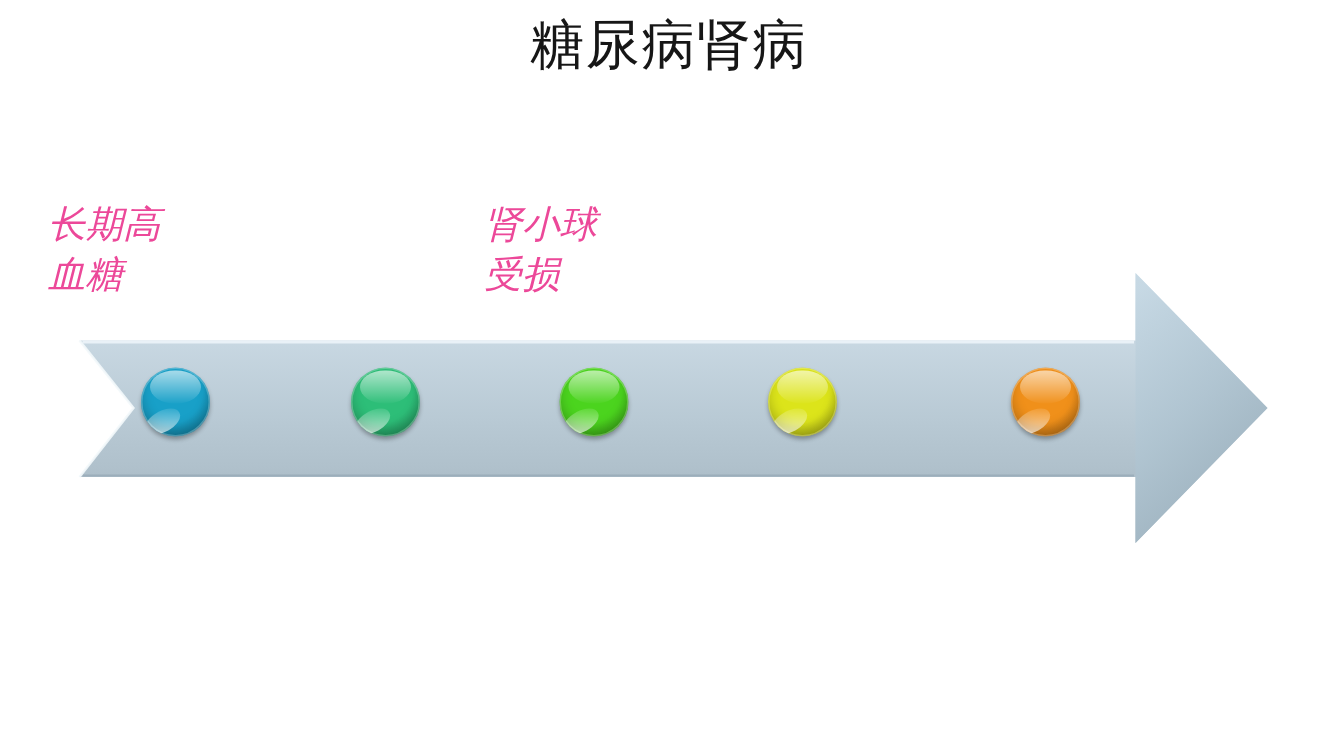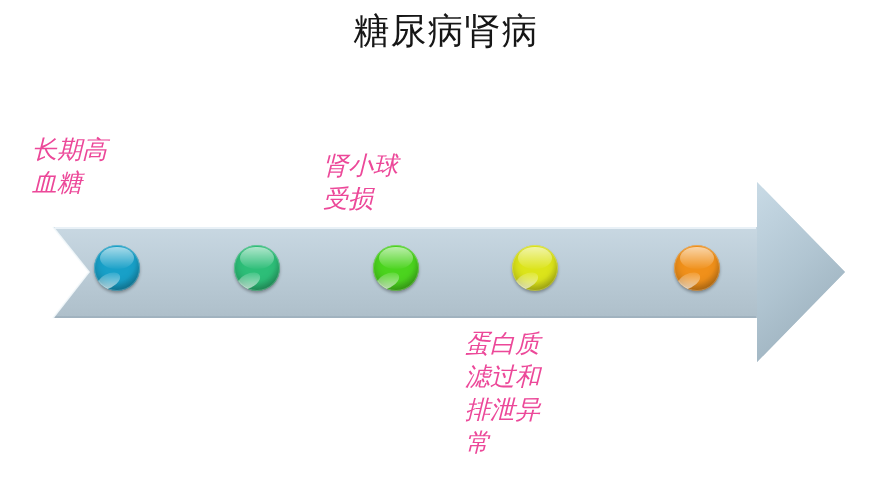--- a/index.html
+++ b/index.html
@@ -143,7 +143,7 @@
     <div class="gloss-top"></div>
     <div class="gloss-bottom"></div>
   </div>
-  <div class="node-label label-above" style="left:323px; top:149px;">肾小球
+  <div class="node-label label-above" style="left:323px; top:133px;">肾小球
 受损</div>
 
   <div class="node-dot" style="left: 512px; top: 245px; background: radial-gradient(circle at 40% 32%, rgb(220, 228, 26) 0%, rgb(220, 228, 26) 55%, rgba(0, 0, 0, 0.28) 100%), rgb(220, 228, 26);">

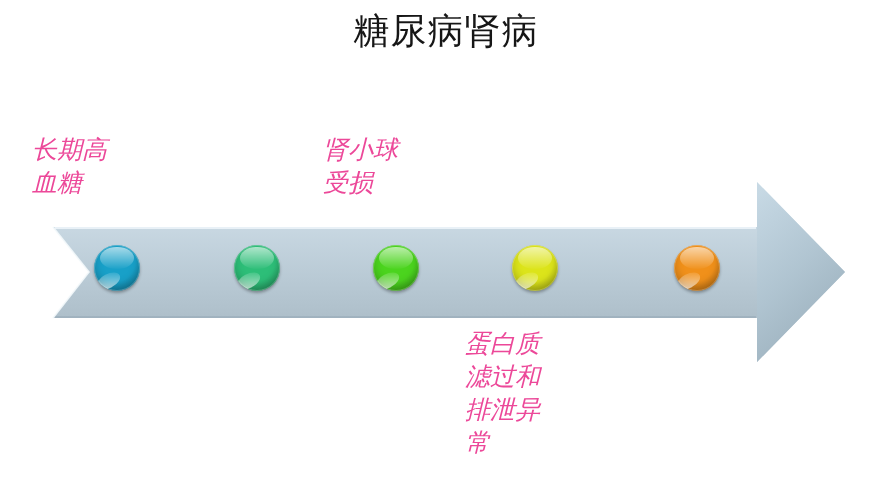--- a/index.html
+++ b/index.html
@@ -151,10 +151,6 @@
     <div class="gloss-top"></div>
     <div class="gloss-bottom"></div>
   </div>
-  <div class="node-label label-below" style="left:465px; top:327px;">蛋白质
-滤过和
-排泄异
-常</div>
 
   <div class="node-dot" style="left: 674px; top: 245px; background: radial-gradient(circle at 40% 32%, rgb(240, 144, 26) 0%, rgb(240, 144, 26) 55%, rgba(0, 0, 0, 0.28) 100%), rgb(240, 144, 26);">
     <div class="rim"></div>

